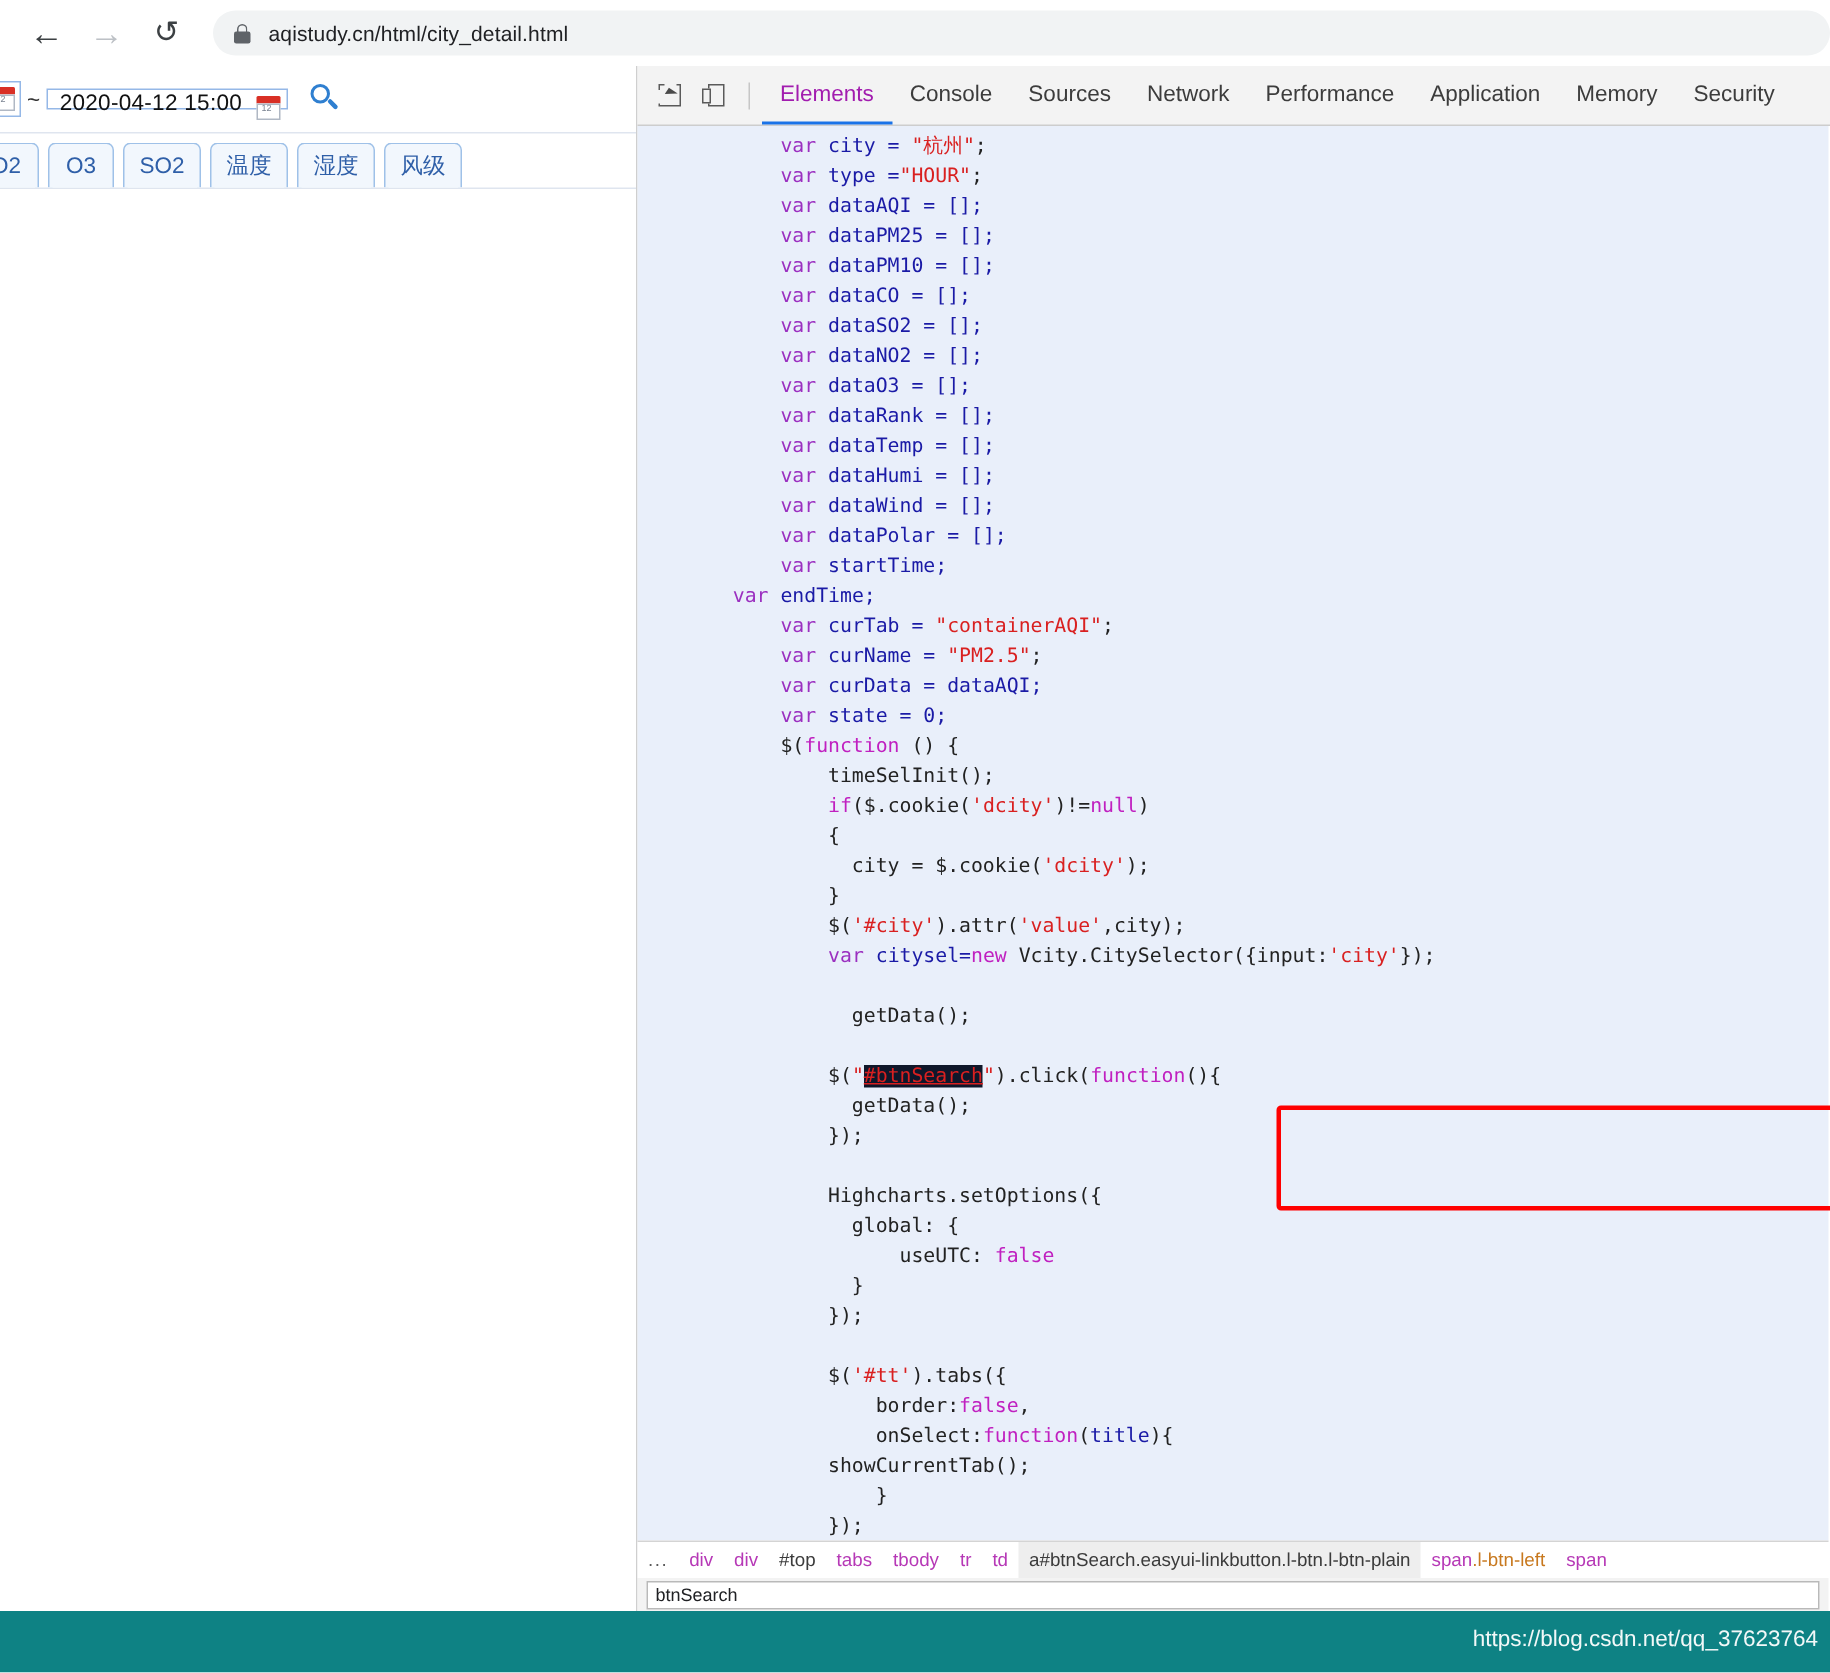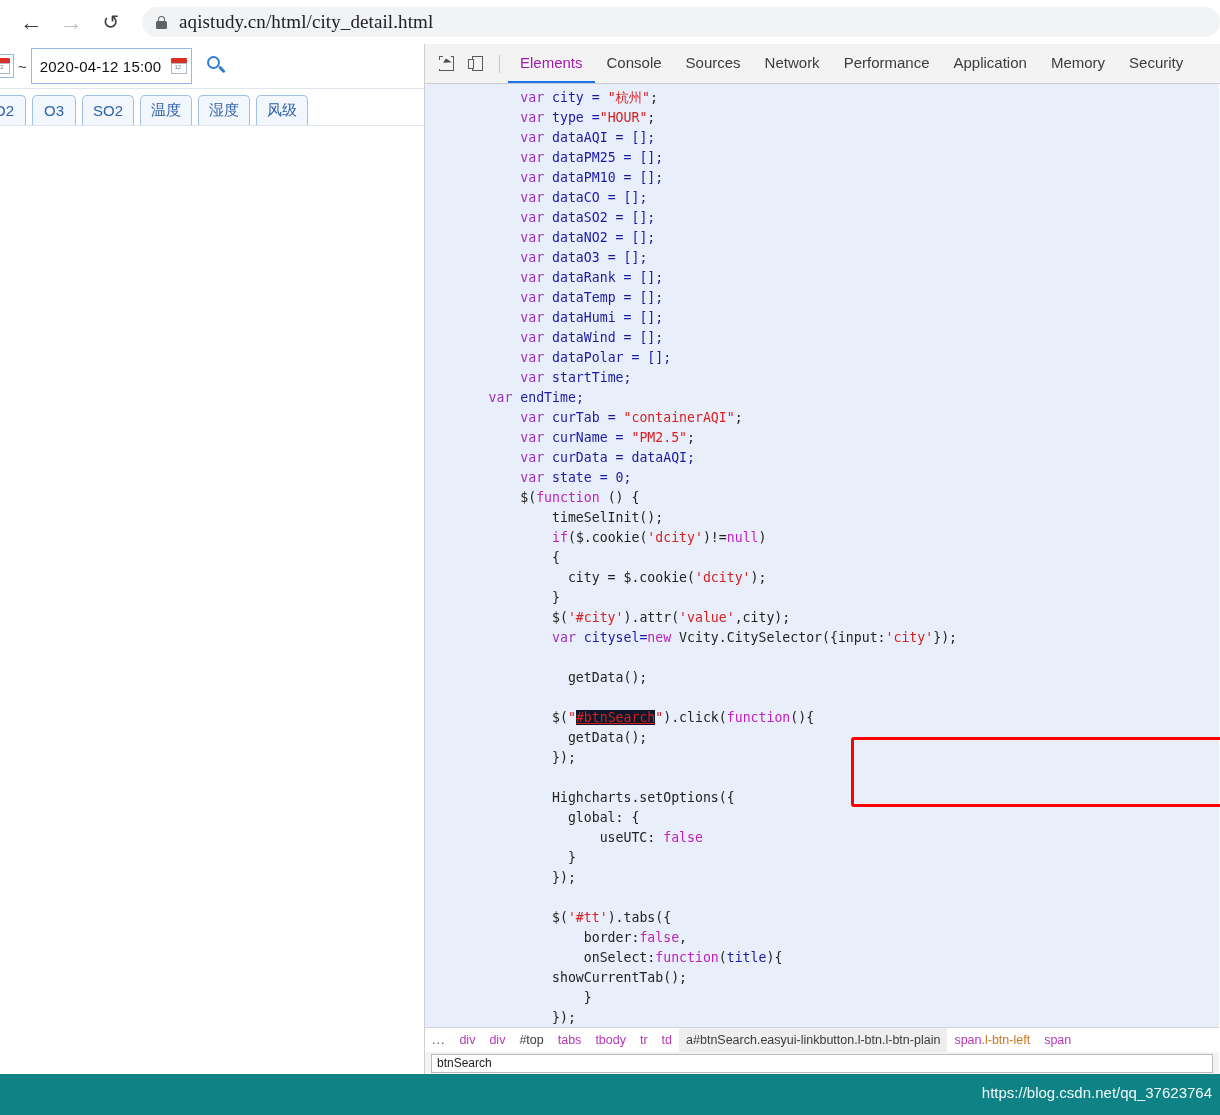--- a/index.html
+++ b/index.html
@@ -33,7 +33,7 @@
   .lock-icon { width:11px; height:13px; position:relative; margin-right:12px; flex:0 0 auto; }
   .lock-icon .body { position:absolute; left:0; bottom:0; width:11px; height:8px; background:#5f6368; border-radius:1.5px; }
   .lock-icon .shackle { position:absolute; left:2.3px; top:0; width:6.4px; height:6px; border:1.7px solid #5f6368; border-bottom:none; border-radius:4px 4px 0 0; box-sizing:border-box;}
-  .url-text { font-size:19px; color:#202124; letter-spacing:0.1px;font-family:Liberation Serif, serif; }
+  .url-text { font-size:14px; color:#202124; letter-spacing:0.1px; }
 
   
   .page-area {

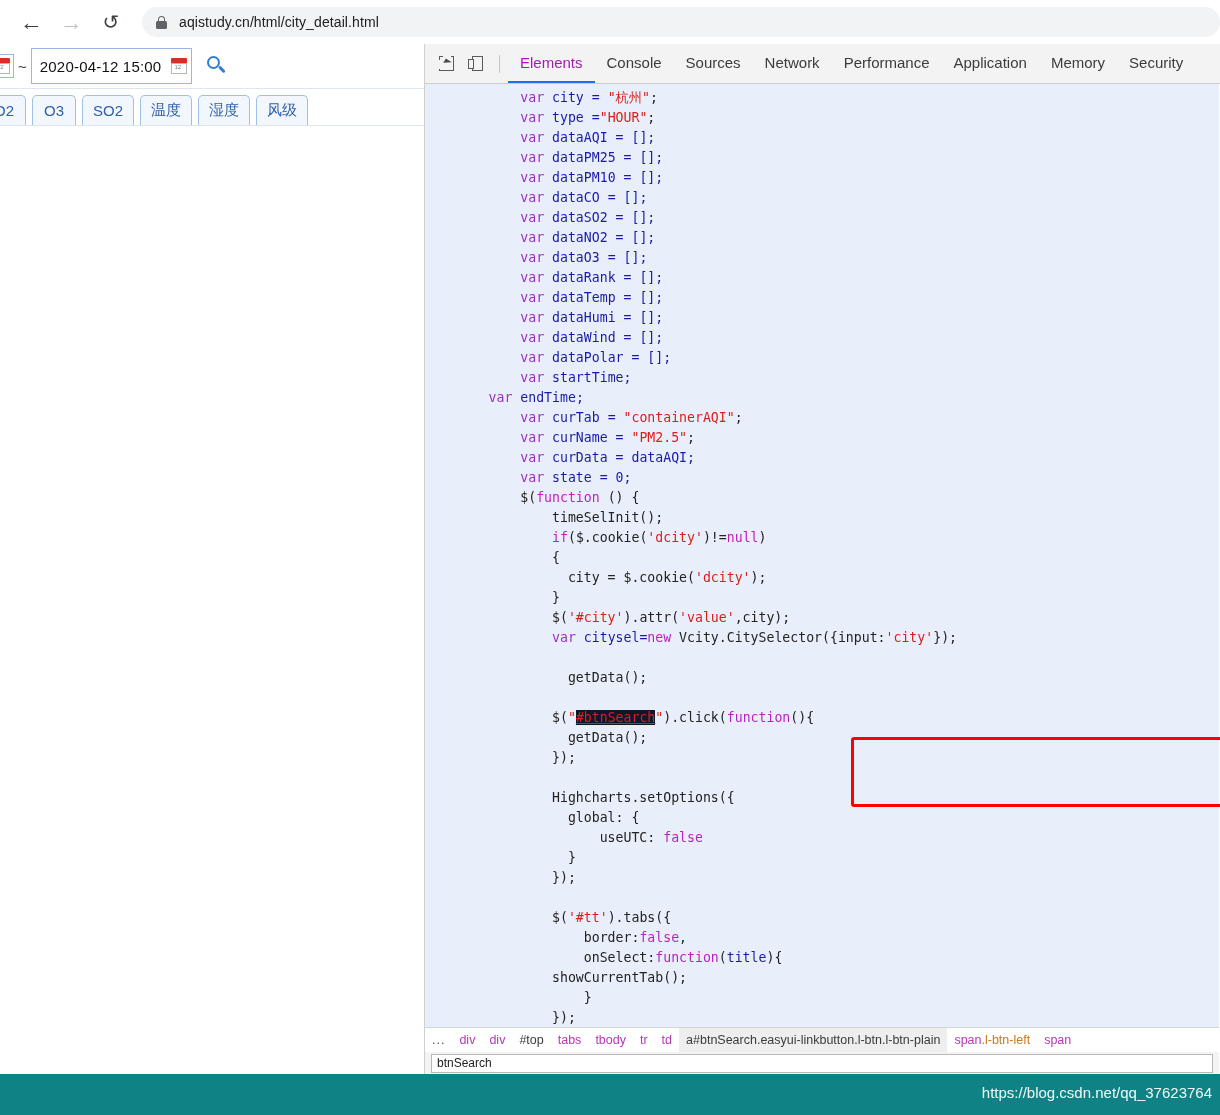--- a/index.html
+++ b/index.html
@@ -55,8 +55,8 @@
   .cal-glyph .bot::after{ content:"12"; position:absolute; left:2px; top:0px; font-size:6px; color:#7a8391; font-family:"Liberation Sans",sans-serif;}
   .tilde { margin:0 4px; font-size:15px; color:#333; }
   .date-field {
-    height:36px; border:1px solid #95b8e7; background:#fff;
-    display:flex; align-items:center; box-sizing:border-box;
+    height:14px; border:1px solid #95b8e7; background:#fff;
+    display:flex; align-items:flex-start; box-sizing:border-box;
   }
   .date-value { font-size:15px; color:#111; padding:0 7px 0 8px; letter-spacing:0.2px; }
   .date-cal {

